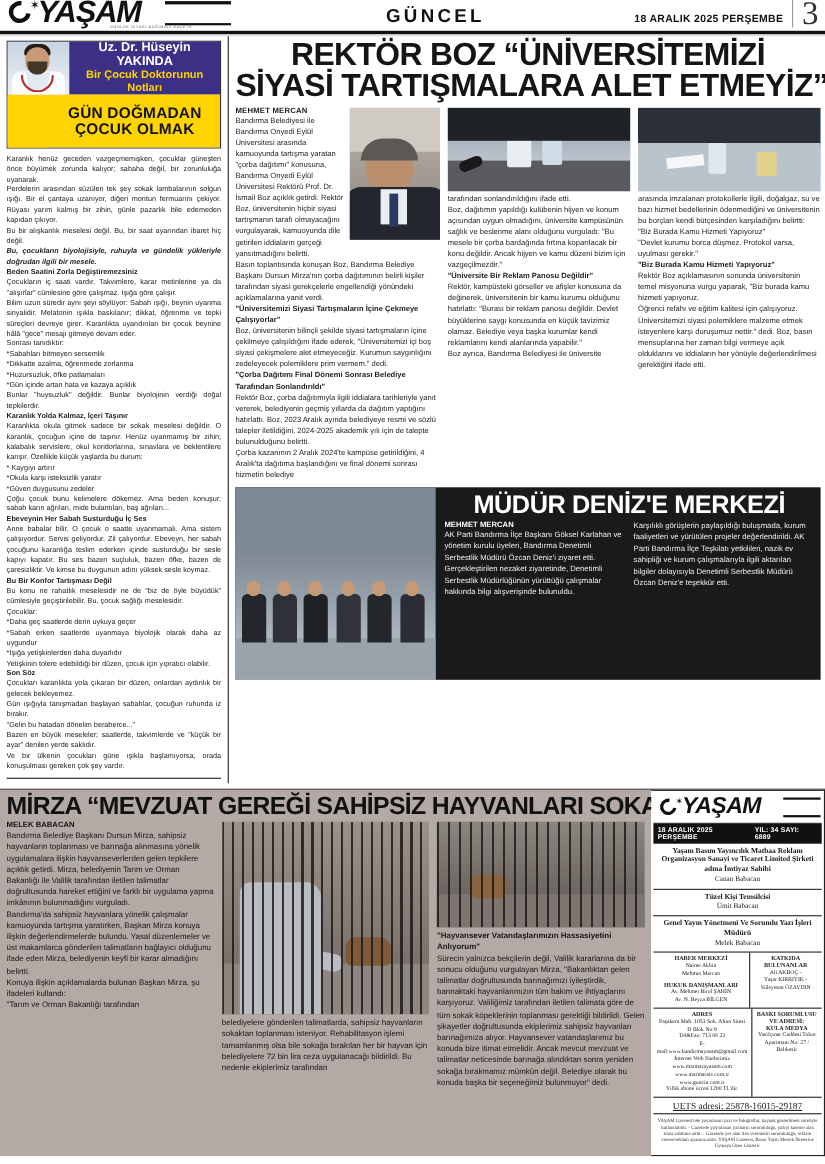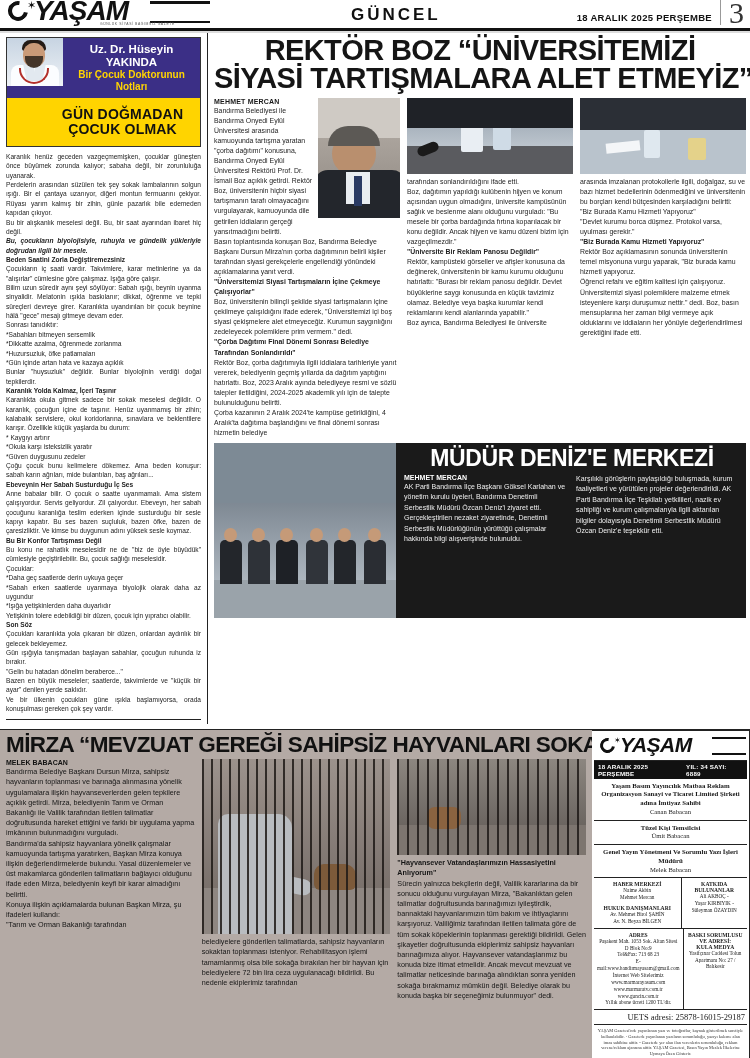--- a/index.html
+++ b/index.html
@@ -60,7 +60,7 @@
 
   
   .doc-box { border:1px solid #333; margin-bottom:5px; position:relative; }
-  .doc-top { display:flex; background:#3b2f86; height:60px; }
+  .doc-top { display:flex; background:#3b2f86; height:48px; }
   .doc-photo {
     width:56px; height:48px; position:relative; overflow:hidden;
     background:linear-gradient(#c7d4e2,#eef2f6);

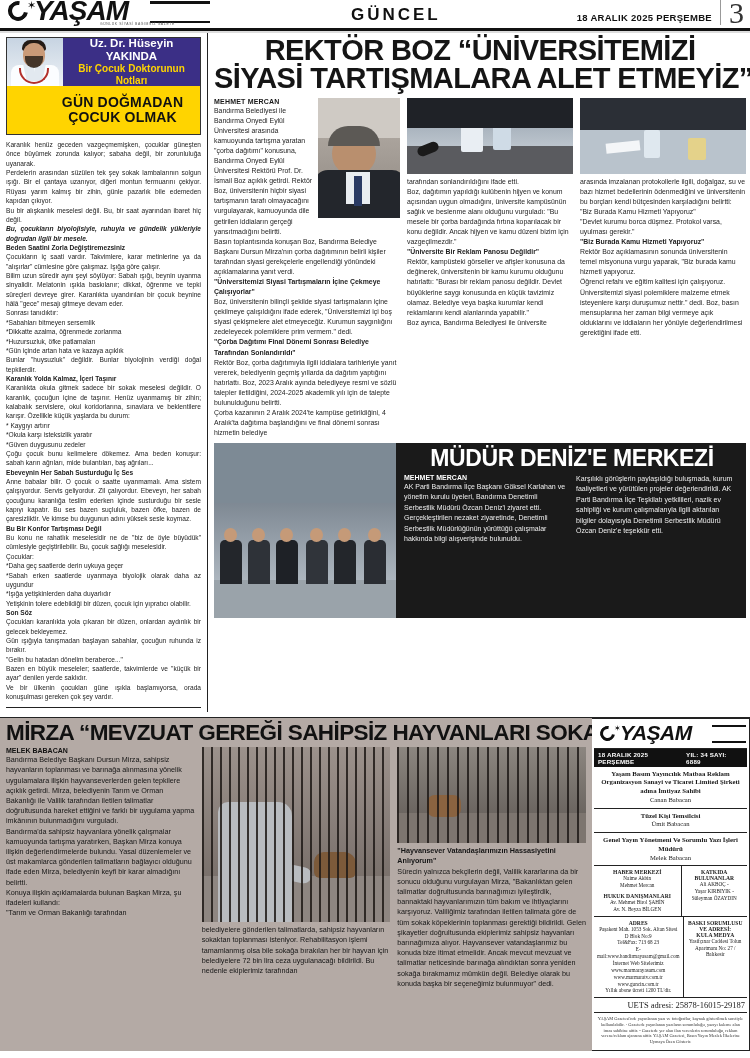--- a/index.html
+++ b/index.html
@@ -179,8 +179,8 @@
   .imp-split .r { flex:.85; }
   .imp-small { font-size:5.2px; font-family:"Liberation Serif", serif; line-height:1.32; }
   .imp-small-h { font-size:5.6px; font-weight:bold; font-family:"Liberation Serif", serif; }
-  .imp-uets { text-align:right; font-size:8.5px; padding:2px; border-bottom:1px solid #222;
-    font-family:"Liberation Serif", serif; }
+  .imp-uets { text-align:center; font-size:8.5px; padding:2px; border-bottom:1px solid #222;
+    font-family:"Liberation Serif", serif;text-decoration:underline; }
   .imp-foot { font-size:4.4px; line-height:1.3; text-align:center; padding:3px 3px;
     font-family:"Liberation Serif", serif; color:#333; }
 </style>

